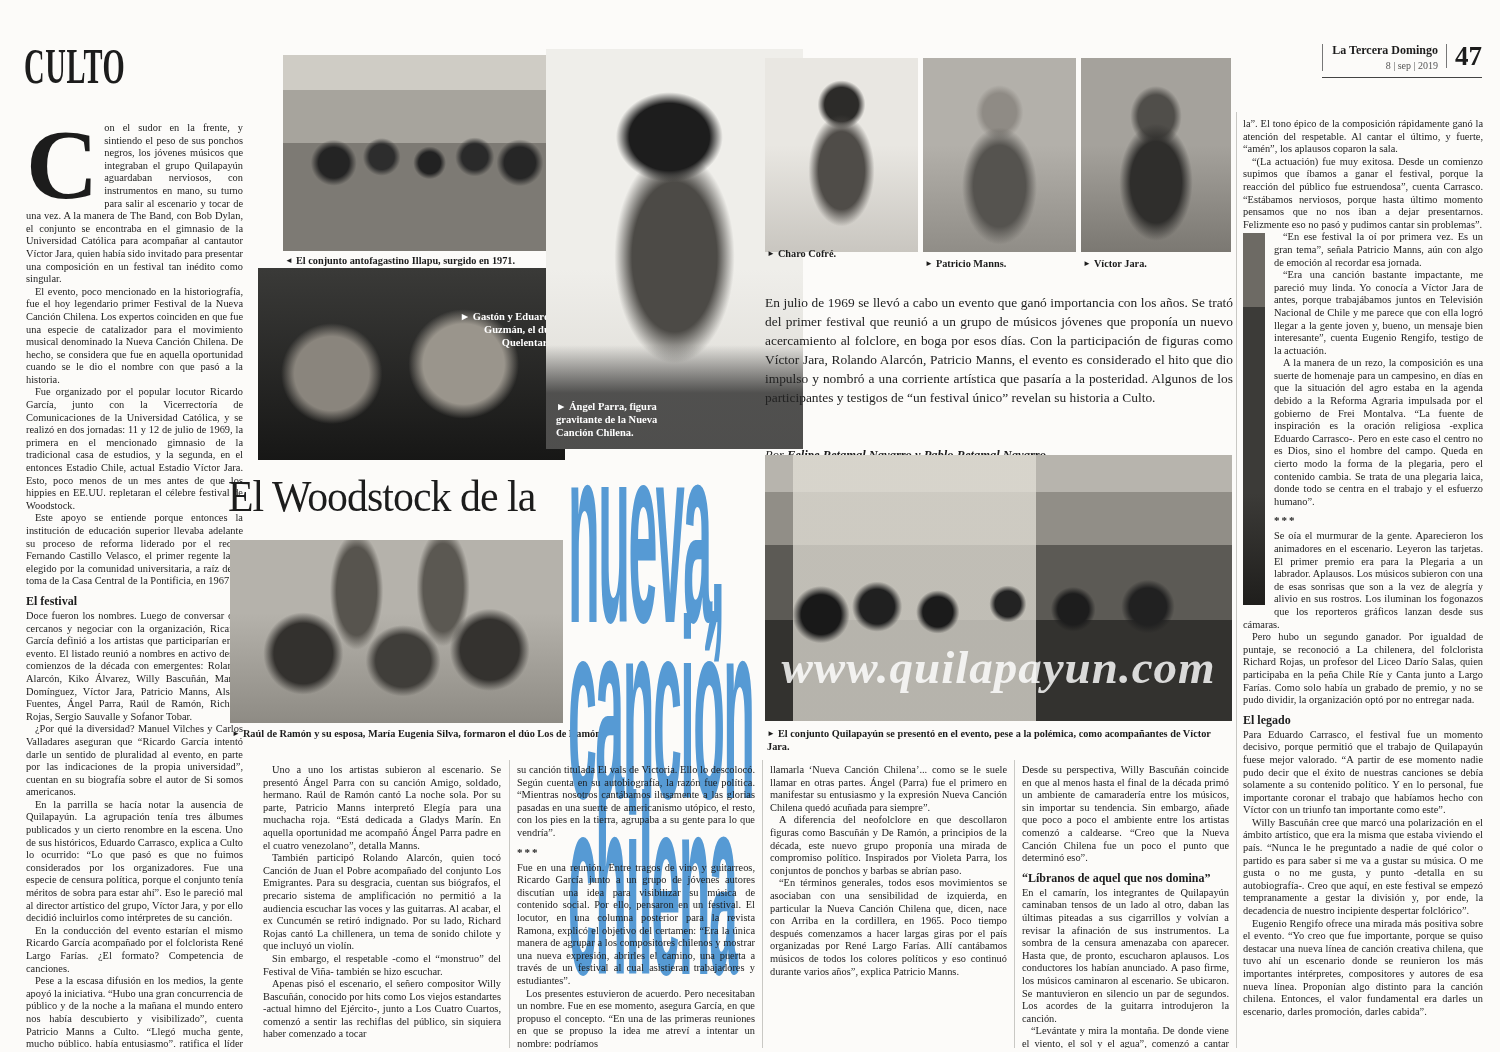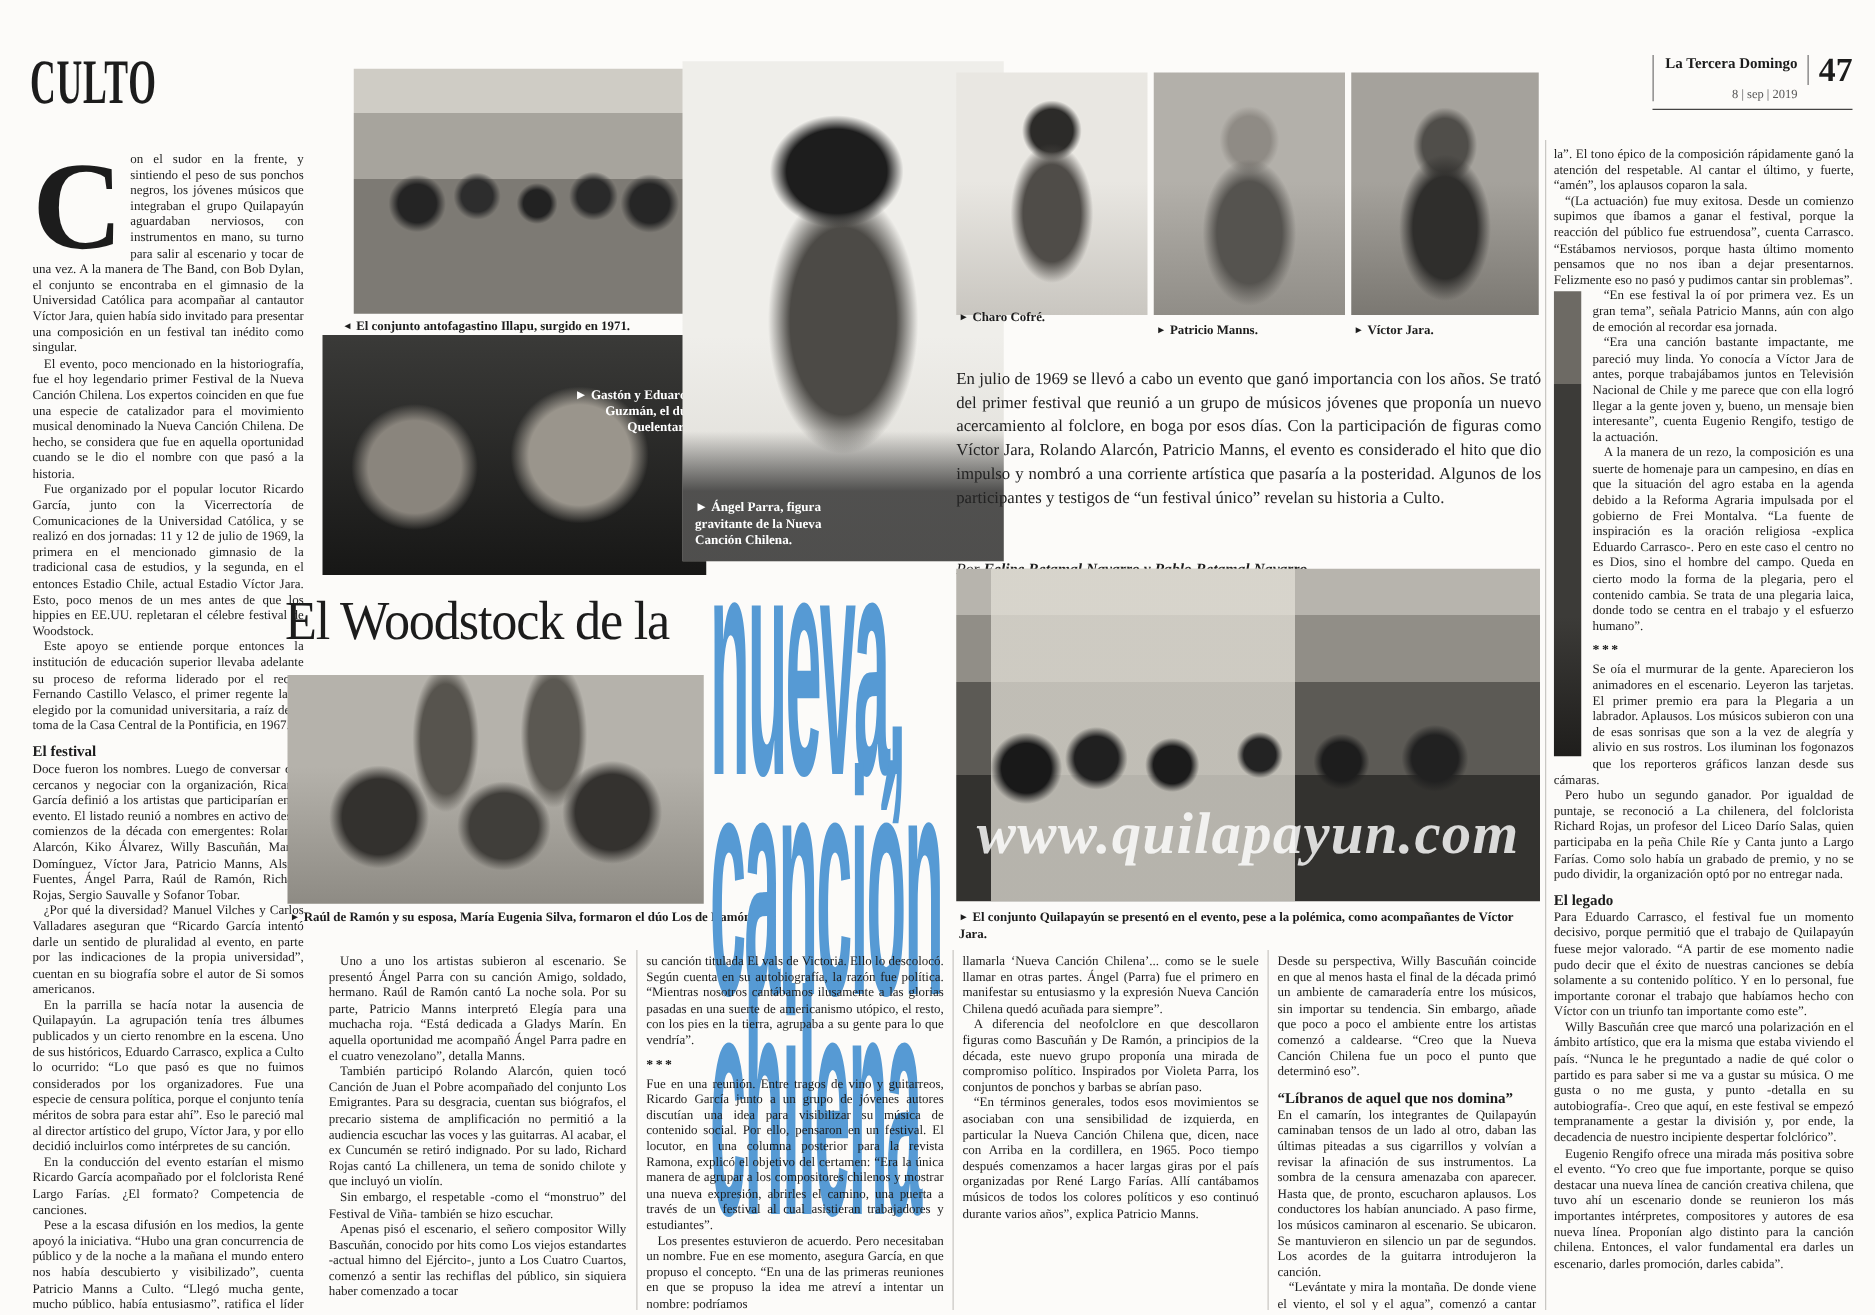--- a/index.html
+++ b/index.html
@@ -12,7 +12,7 @@
              padding-bottom:6px;display:flex;align-items:flex-start;}
   .hdr-paper{border-left:1px solid #777;padding-left:8px;text-align:right;flex:1;}
   .hdr-paper .pname{font-weight:bold;font-size:12px;line-height:12px;}
-  .hdr-paper .pdate{font-size:10px;color:#555;margin-top:14px;}
+  .hdr-paper .pdate{font-size:10px;color:#555;margin-top:4px;}
   .hdr-page{border-left:1px solid #777;margin-left:8px;padding-left:8px;font-weight:bold;font-size:27px;line-height:24px;}
   
   .colblock{position:absolute;overflow:hidden;text-align:justify;}

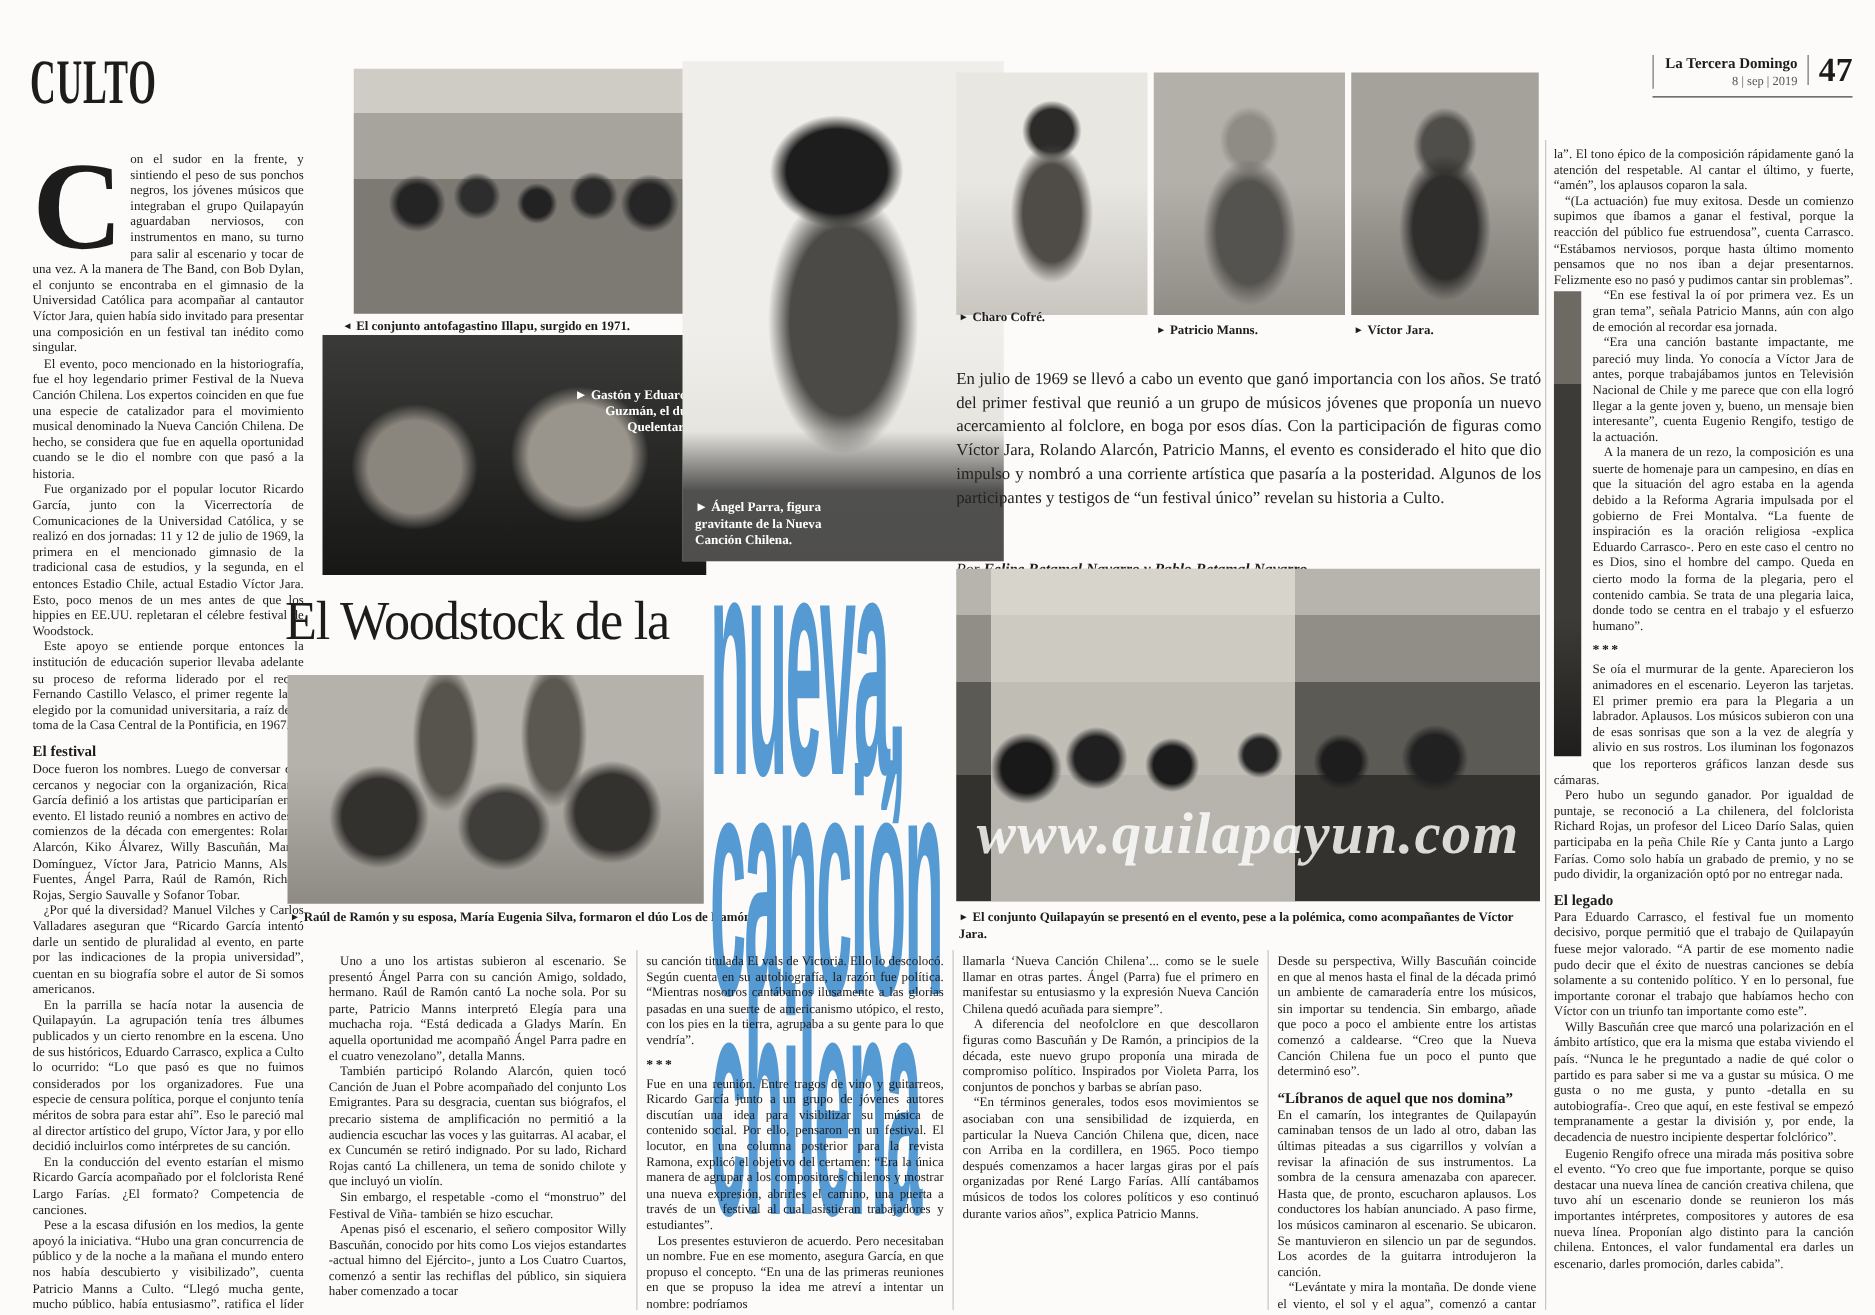--- a/index.html
+++ b/index.html
@@ -118,7 +118,7 @@
   </div>
 
   <div class="photo ph-illapu" style="left:283px;top:55px;width:282px;height:196px;"></div>
-  <div class="cap" style="left:274px;top:255px;width:280px;">
+  <div class="cap" style="left:285px;top:255px;width:280px;">
     <span class="arr">◄</span><span>El conjunto antofagastino Illapu, surgido en 1971.</span>
   </div>
 

